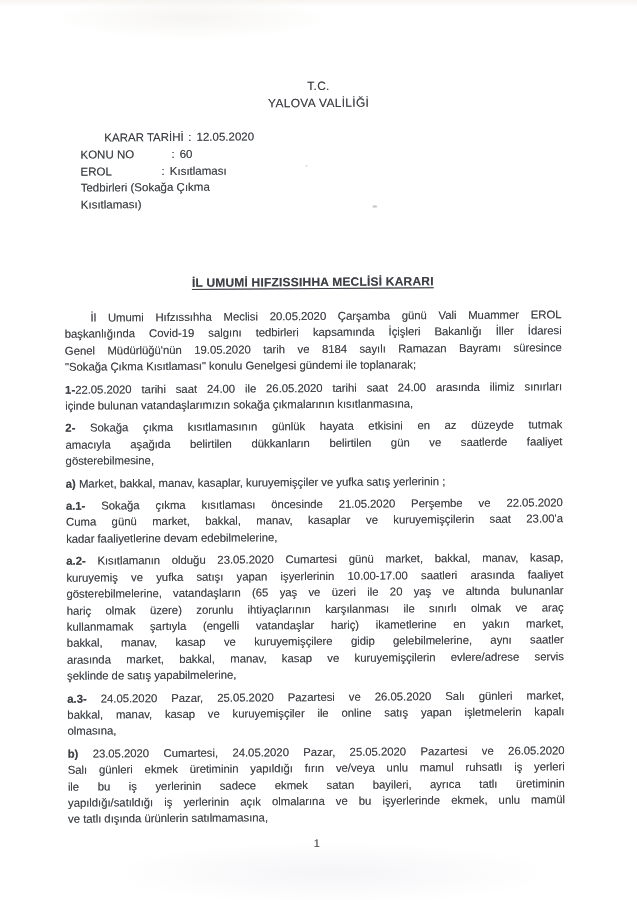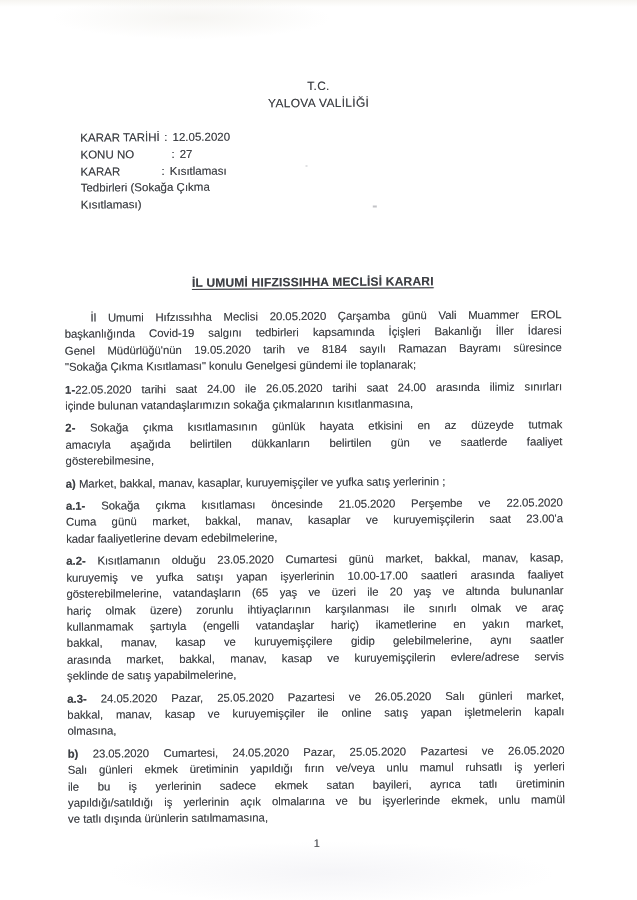--- a/index.html
+++ b/index.html
@@ -33,7 +33,7 @@
   }
   .meta-row{display:flex;}
   .meta-label{flex:0 0 auto;}
-  .meta-row:nth-child(1) .meta-label{width:84px;}
+  .meta-row:nth-child(1) .meta-label{width:84px;margin-left:24px;}
   .meta-row:nth-child(2) .meta-label{width:91px;}
   .meta-row:nth-child(3) .meta-label{width:81px;}
   .meta-sep{margin-right:5px;}

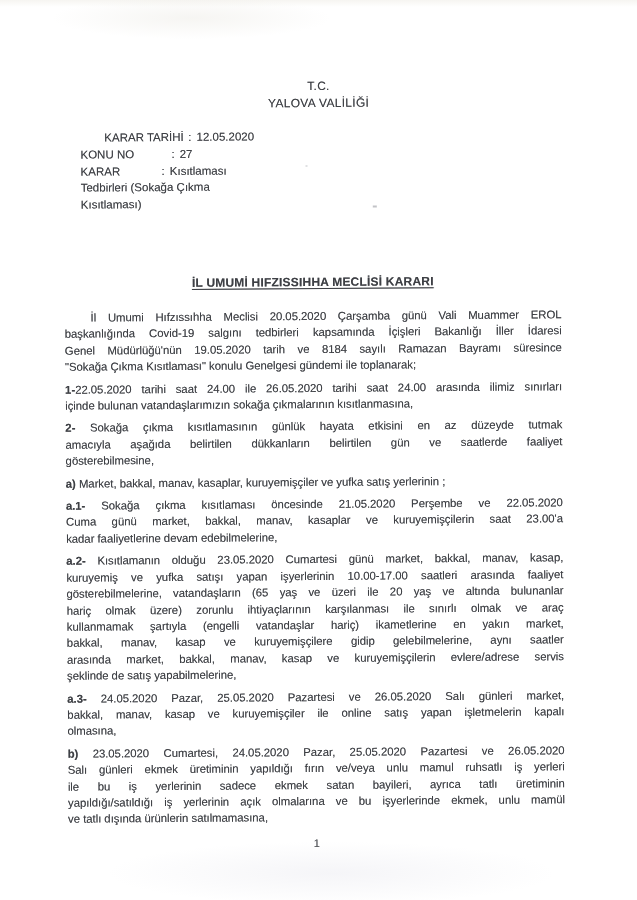--- a/index.html
+++ b/index.html
@@ -80,7 +80,7 @@
           <div class="meta-row">
             <span class="meta-label">KONU NO</span>
             <span class="meta-sep">:</span>
-            <span class="meta-value">27</span>
+            <span class="meta-value">60</span>
           </div>
           <div class="meta-row">
             <span class="meta-label">KARAR</span>

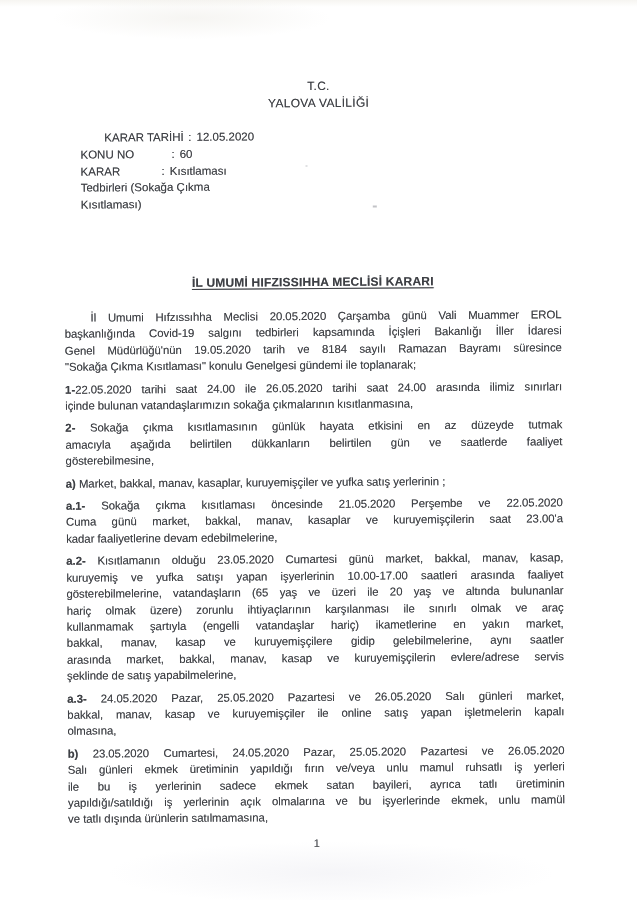--- a/index.html
+++ b/index.html
@@ -83,7 +83,7 @@
             <span class="meta-value">60</span>
           </div>
           <div class="meta-row">
-            <span class="meta-label">KARAR</span>
+            <span class="meta-label">EROL</span>
             <span class="meta-sep">:</span>
             <span class="meta-value">Kısıtlaması</span>
           </div>

